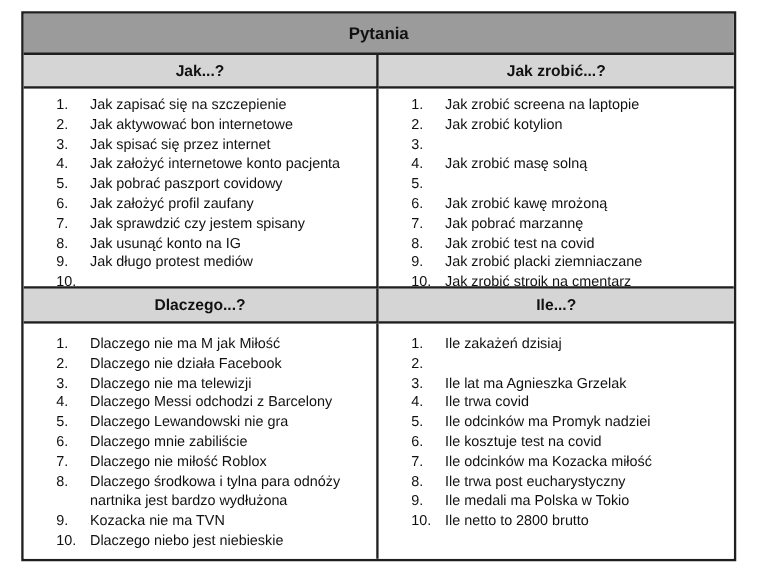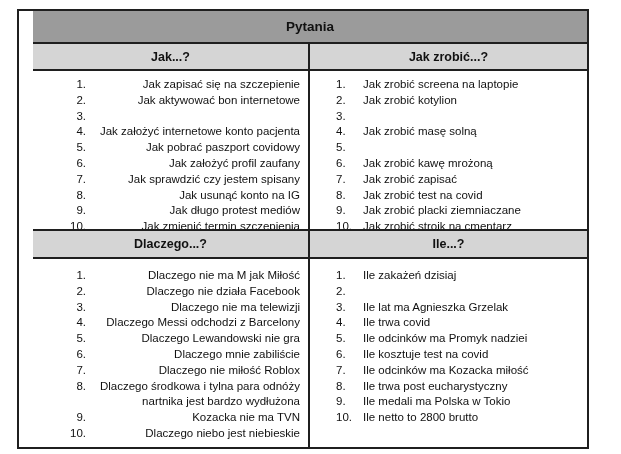--- a/index.html
+++ b/index.html
@@ -25,7 +25,6 @@
     border:2px solid var(--border);
     display:flex;flex-direction:column;
     background:#fff;
-    padding-left:14px;
   }
   .title-row{
     height:33px;flex:0 0 33px;

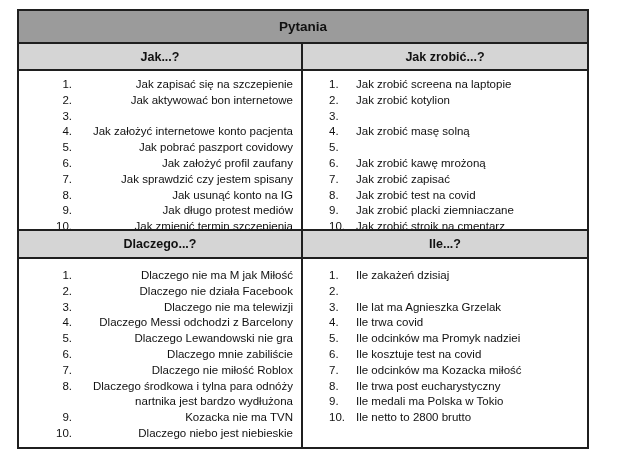--- a/index.html
+++ b/index.html
@@ -50,7 +50,7 @@
     overflow:hidden;
   }
   .row1{border-bottom:2px solid var(--border);}
-  .c-left{border-right:2px solid var(--border);text-align:right;}
+  .c-left{border-right:2px solid var(--border);}
   .ccell ol{
     list-style:none;
     margin:0;

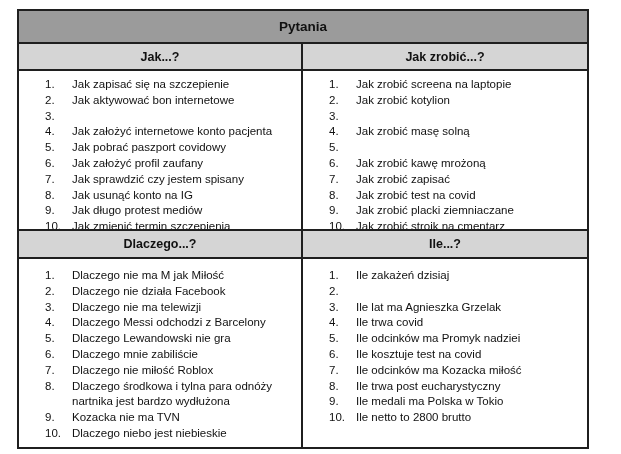--- a/index.html
+++ b/index.html
@@ -84,6 +84,7 @@
             </li>
             <li>
               <span class="num">3.</span>
+              <span class="txt">Jak spisać się przez internet</span>
             </li>
             <li>
               <span class="num">4.</span>

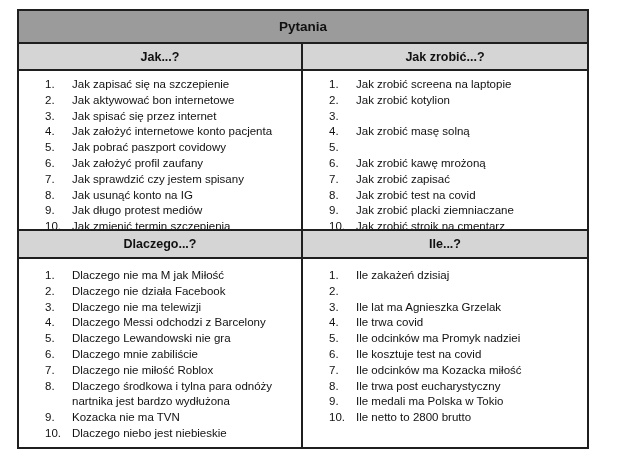--- a/index.html
+++ b/index.html
@@ -142,7 +142,7 @@
             </li>
             <li>
               <span class="num">7.</span>
-              <span class="txt">Jak zrobić zapisać</span>
+              <span class="txt">Jak pobrać marzannę</span>
             </li>
             <li>
               <span class="num">8.</span>

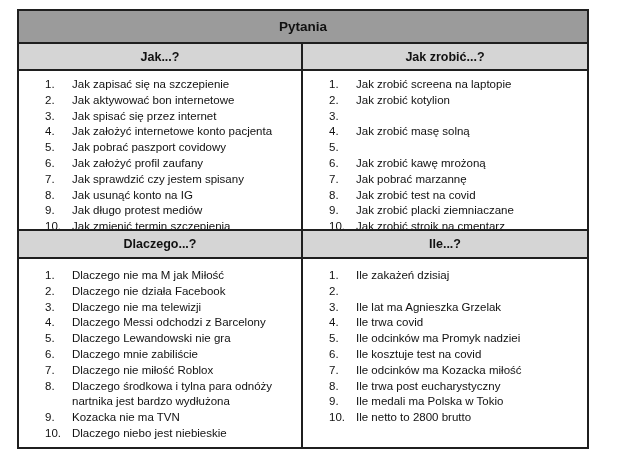--- a/index.html
+++ b/index.html
@@ -112,7 +112,6 @@
             </li>
             <li>
               <span class="num">10.</span>
-              <span class="txt">Jak zmienić termin szczepienia</span>
             </li>
           </ol>
         </div>

